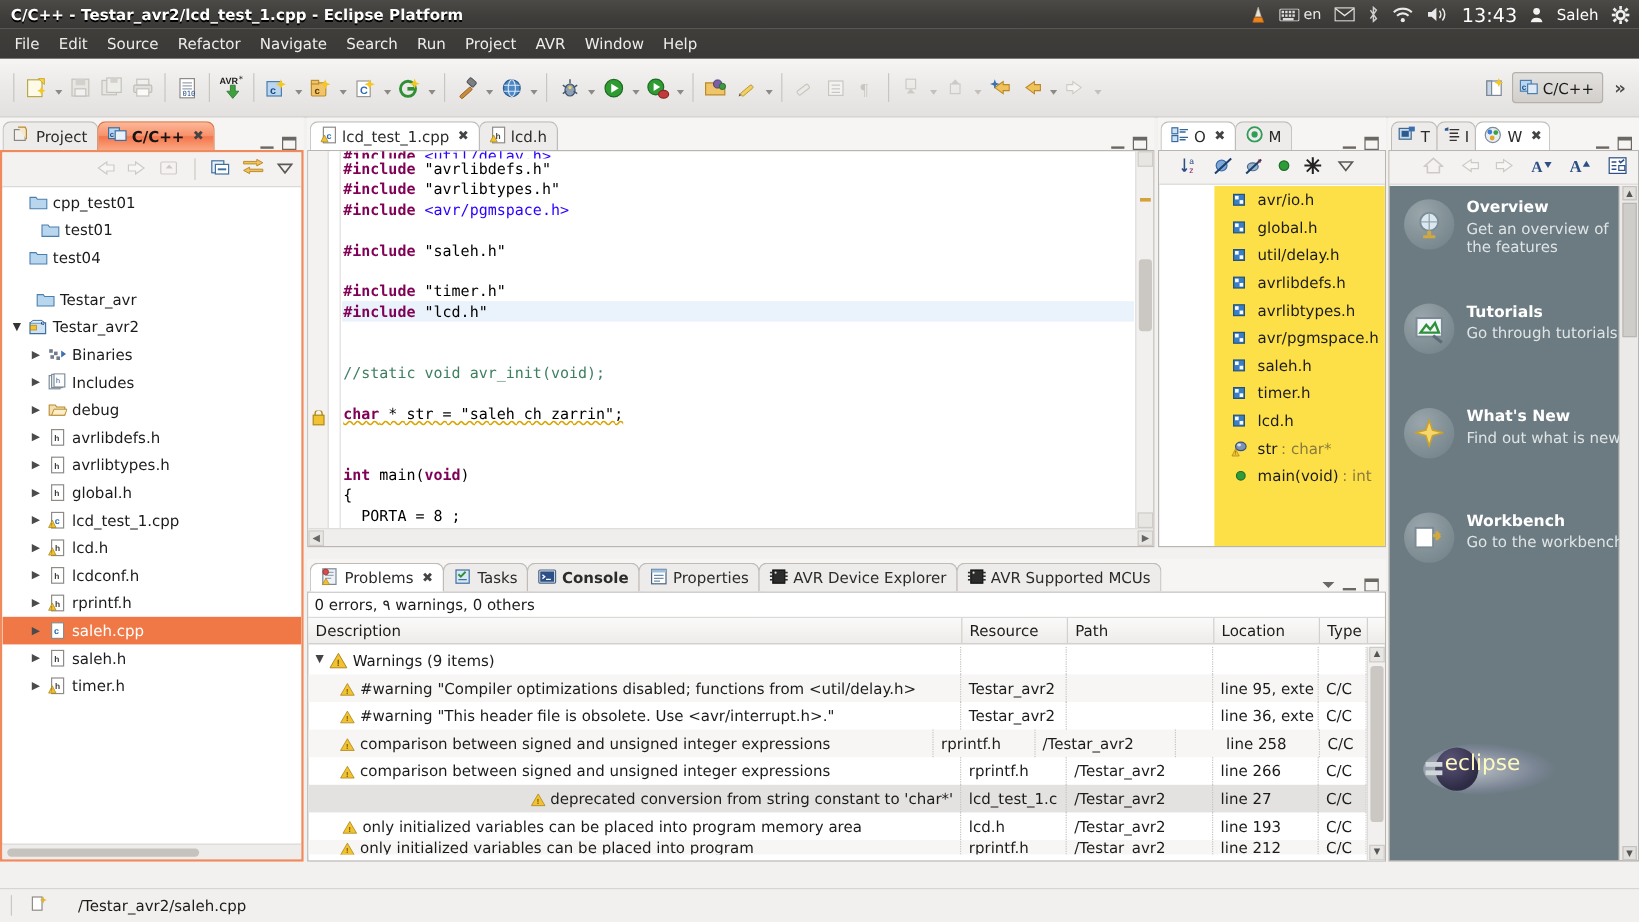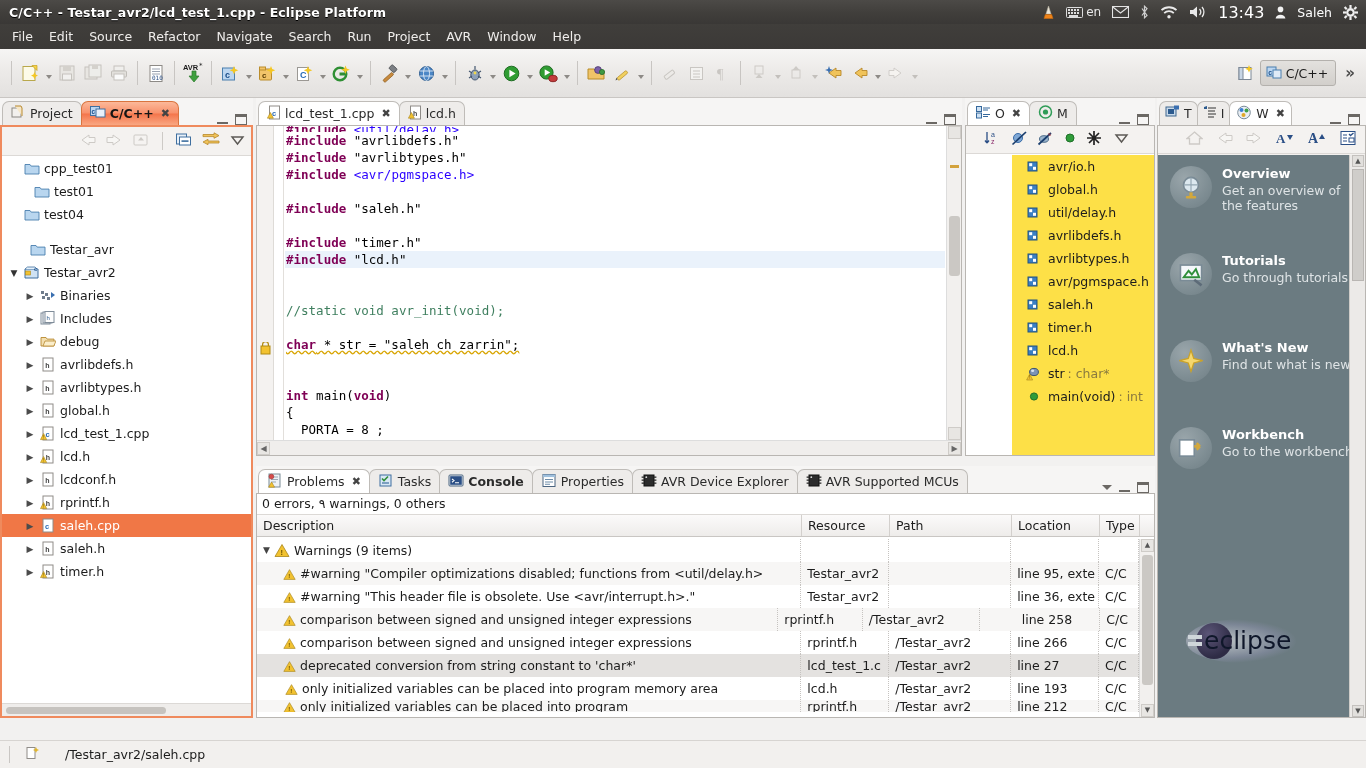--- a/index.html
+++ b/index.html
@@ -1182,7 +1182,7 @@
               <div style="position:absolute;left:28px;top:10px;width:36px;height:36px;border-radius:50%;background:radial-gradient(circle at 35% 30%, #5b5577, #2e2b45 70%);"></div>
               <div style="position:absolute;left:20px;top:22px;width:14px;height:4px;background:#cfd6da;"></div>
               <div style="position:absolute;left:20px;top:29px;width:14px;height:4px;background:#cfd6da;"></div>
-              <span style="position:absolute;left:36px;top:13px;font-size:25px;color:#0f172a;font-family:'DejaVu Sans',sans-serif;">eclipse</span>
+              <span style="position:absolute;left:36px;top:13px;font-size:18px;color:#fef9c3;font-family:'DejaVu Sans',sans-serif;">eclipse</span>
             </div>
           </div>
         </div>

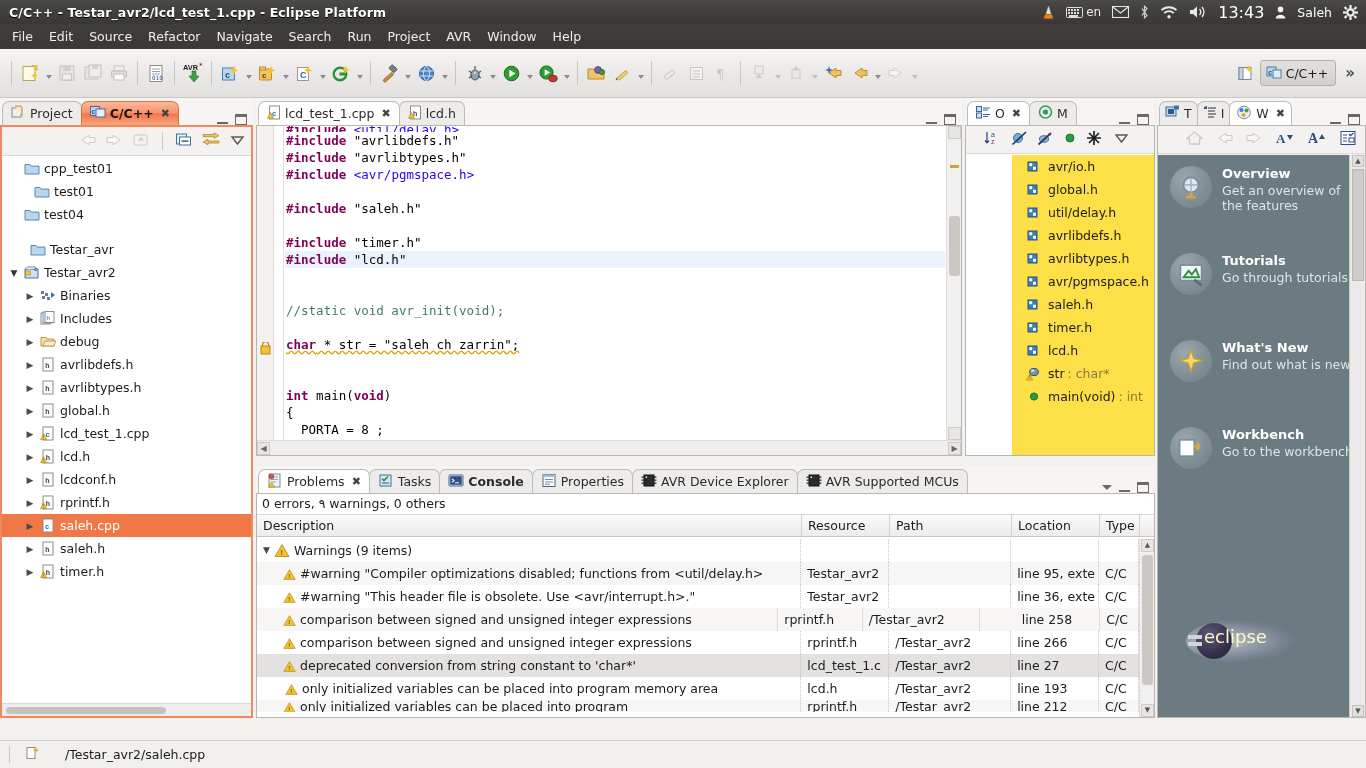--- a/index.html
+++ b/index.html
@@ -1329,7 +1329,7 @@
             <span class="c" style="width: 40px;">C/C</span>
           </div>
           <div class="pbrow selrow">
-            <span class="c" style="width: 545px; padding-left: 26px;"><span style="display:inline-block;vertical-align:-3px;margin-right:4px"><svg width="13" height="13" viewBox="0 0 16 15">
+            <span class="c" style="width: 545px; padding-left: 26px; text-align: right;"><span style="display:inline-block;vertical-align:-3px;margin-right:4px"><svg width="13" height="13" viewBox="0 0 16 15">
                   <polygon points="8,1.5 15,13.5 1,13.5" fill="#f2c230" stroke="#a8851b" stroke-width="0.8"></polygon>
                   <text x="6.6" y="12" font-size="7.5" font-weight="bold" fill="#6b5200" font-family="sans-serif">!</text>
                 </svg></span><span>deprecated conversion from string constant to 'char*'</span></span>

